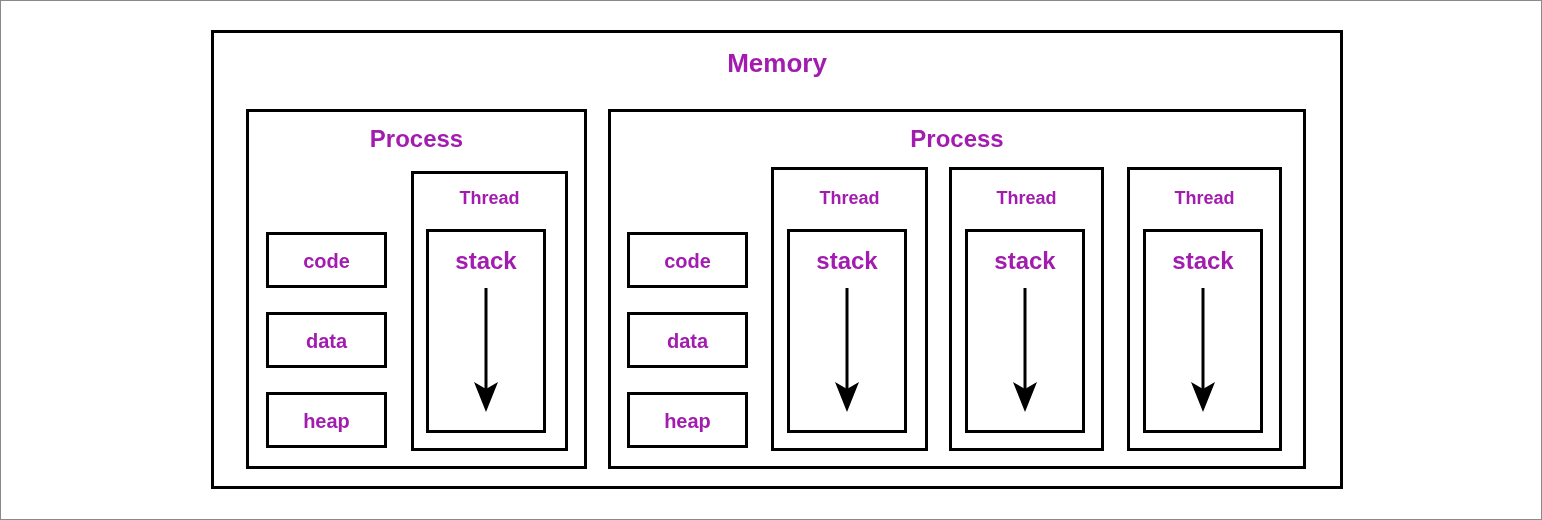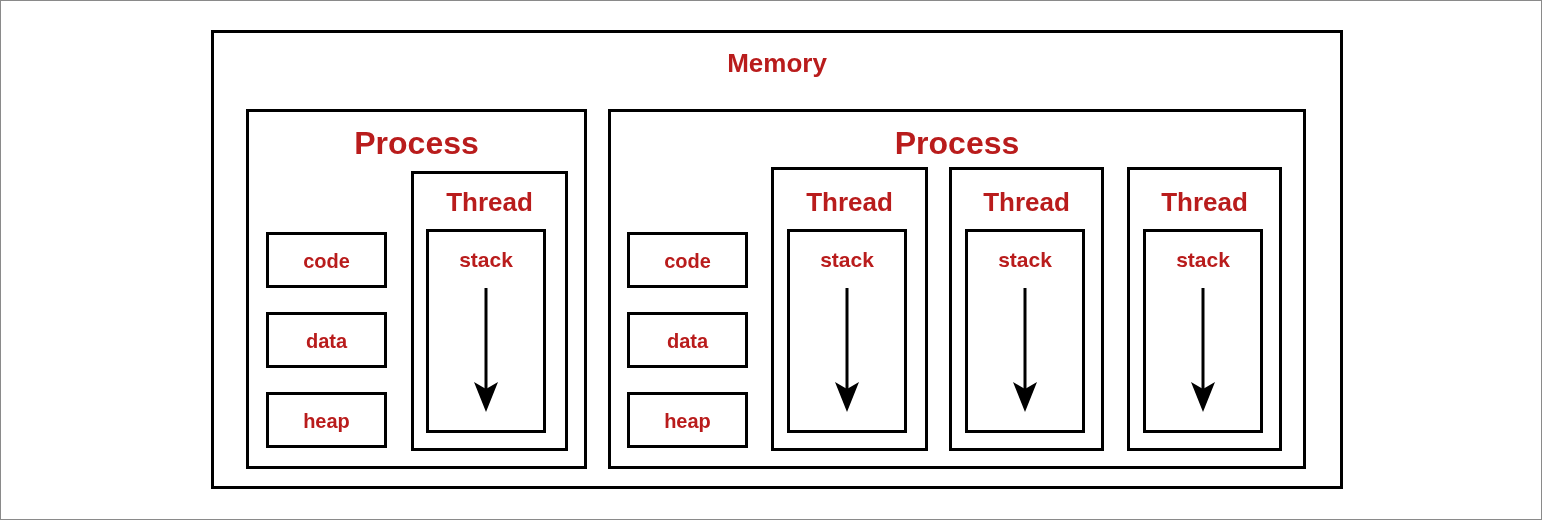--- a/index.html
+++ b/index.html
@@ -28,7 +28,7 @@
   .label {
     position: absolute;
     text-align: center;
-    color: #b91c1c;
+    color: #a21caf;
     font-weight: bold;
     white-space: nowrap;
     line-height: 1;

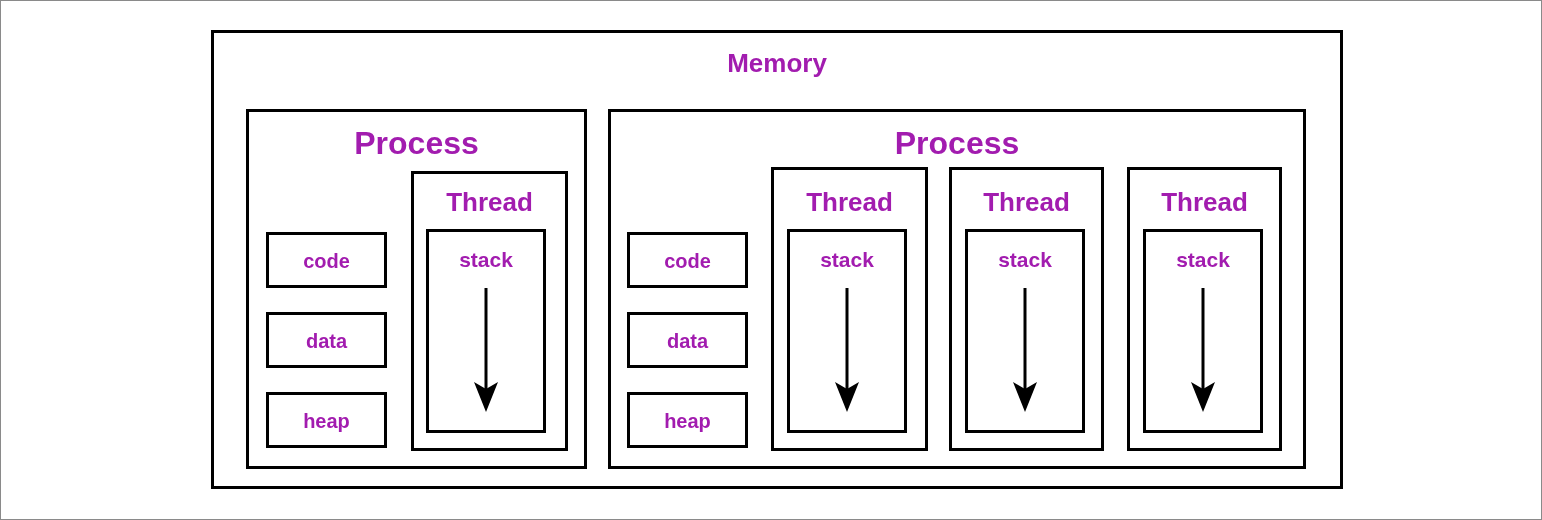--- a/index.html
+++ b/index.html
@@ -39,7 +39,7 @@
     letter-spacing: 0px;
   }
   .process-title {
-    font-size: 32px;
+    font-size: 24px;
   }
   .thread-title {
     font-size: 26px;

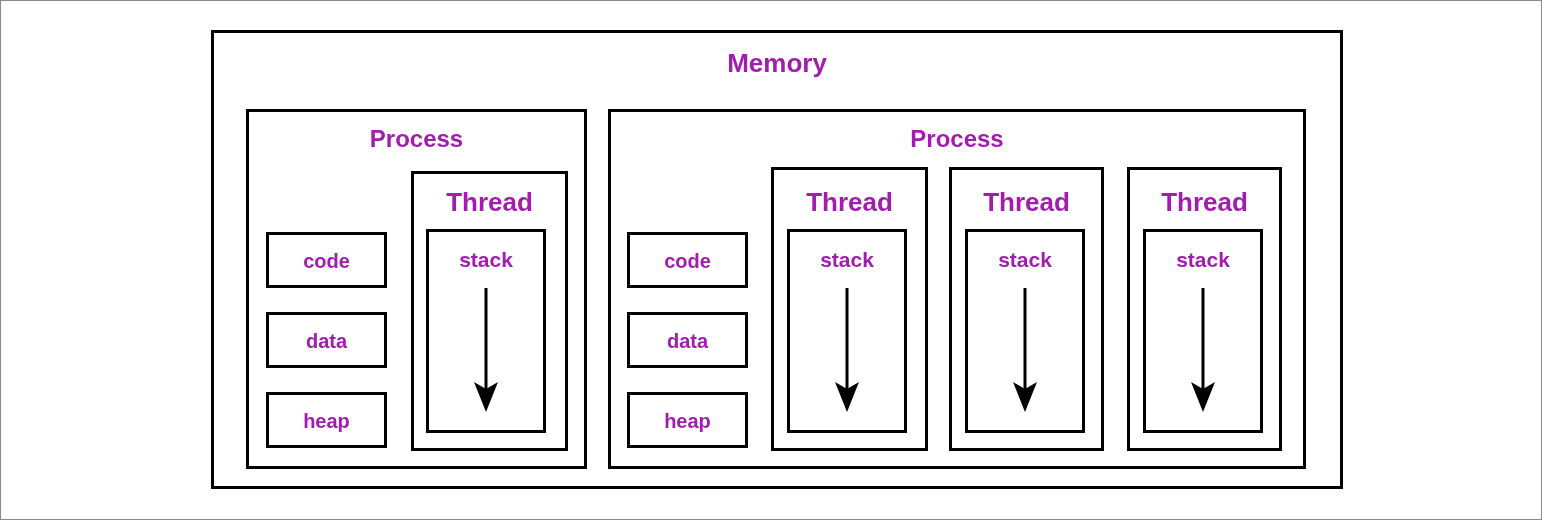--- a/index.html
+++ b/index.html
@@ -42,7 +42,7 @@
     font-size: 24px;
   }
   .thread-title {
-    font-size: 26px;
+    font-size: 18px;
   }
   .seg-label {
     font-size: 20px;

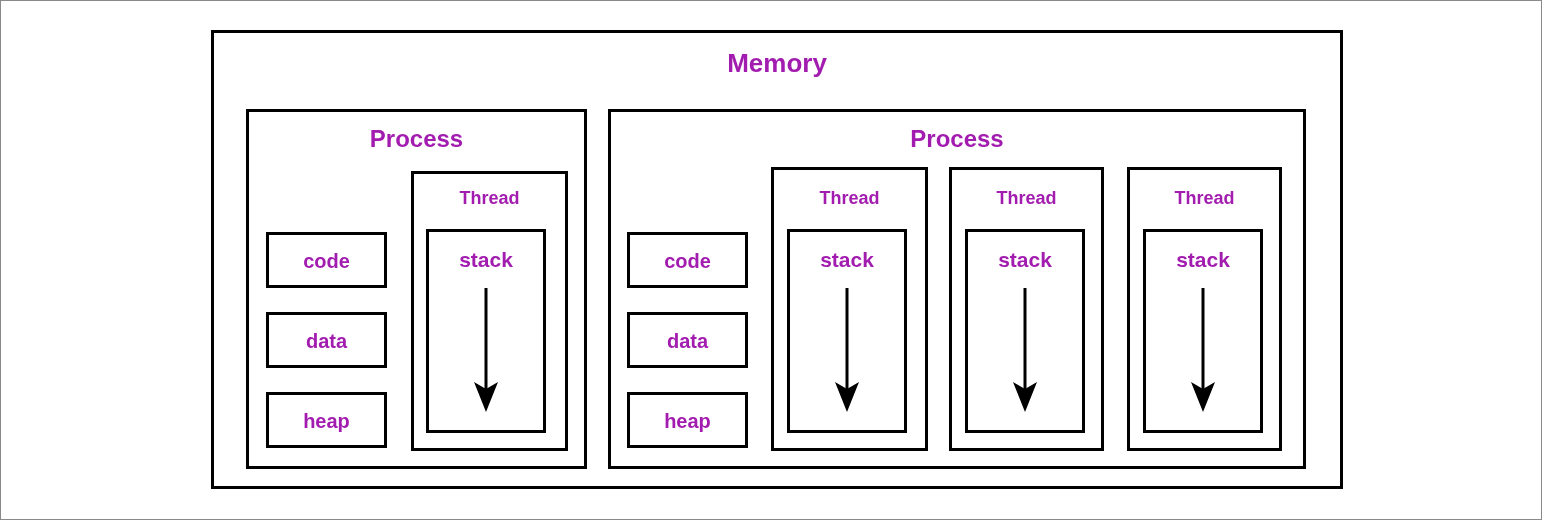--- a/index.html
+++ b/index.html
@@ -49,7 +49,7 @@
     text-align: center;
   }
   .stack-label {
-    font-size: 21px;
+    font-size: 24px;
   }
   .arrow {
     position: absolute;

